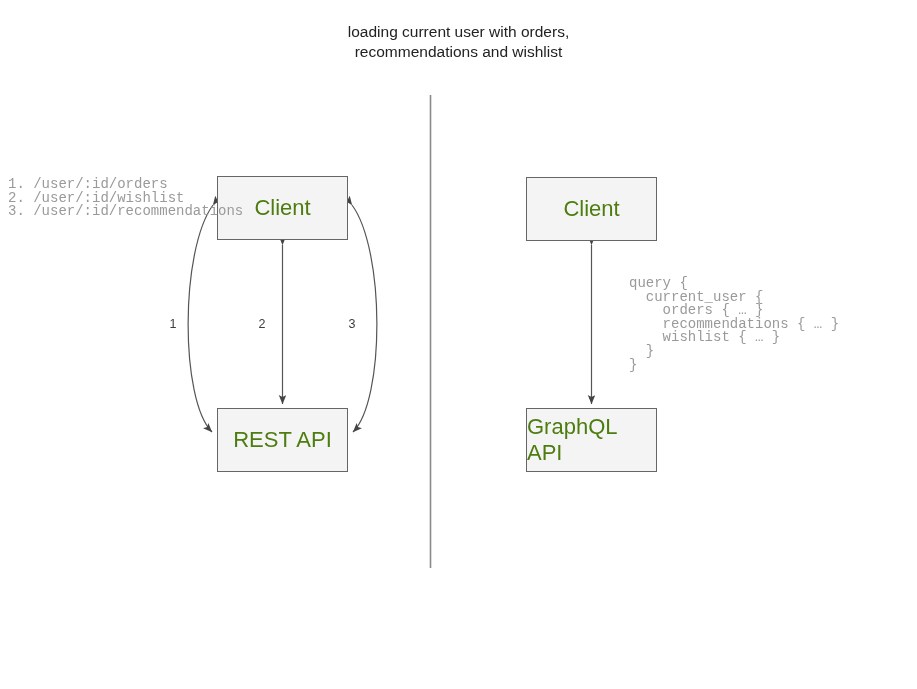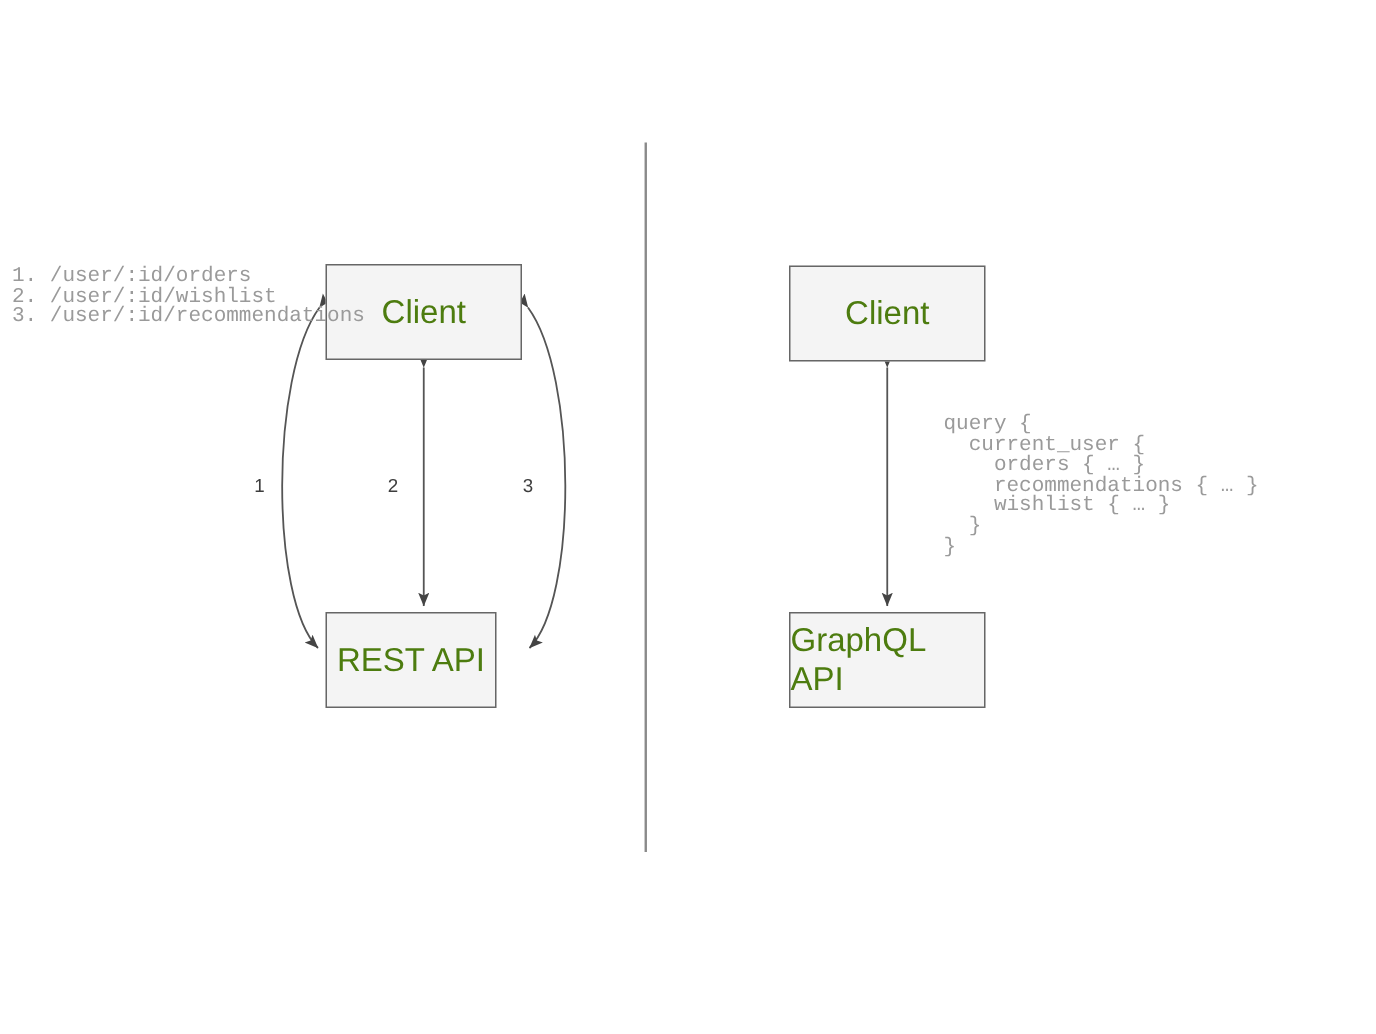--- a/index.html
+++ b/index.html
@@ -85,6 +85,8 @@
 
 <div id="canvas">
 
+  <div id="title">loading current user with orders,
+recommendations and wishlist</div>
 
   <svg id="art" width="917" height="689">
     <defs>

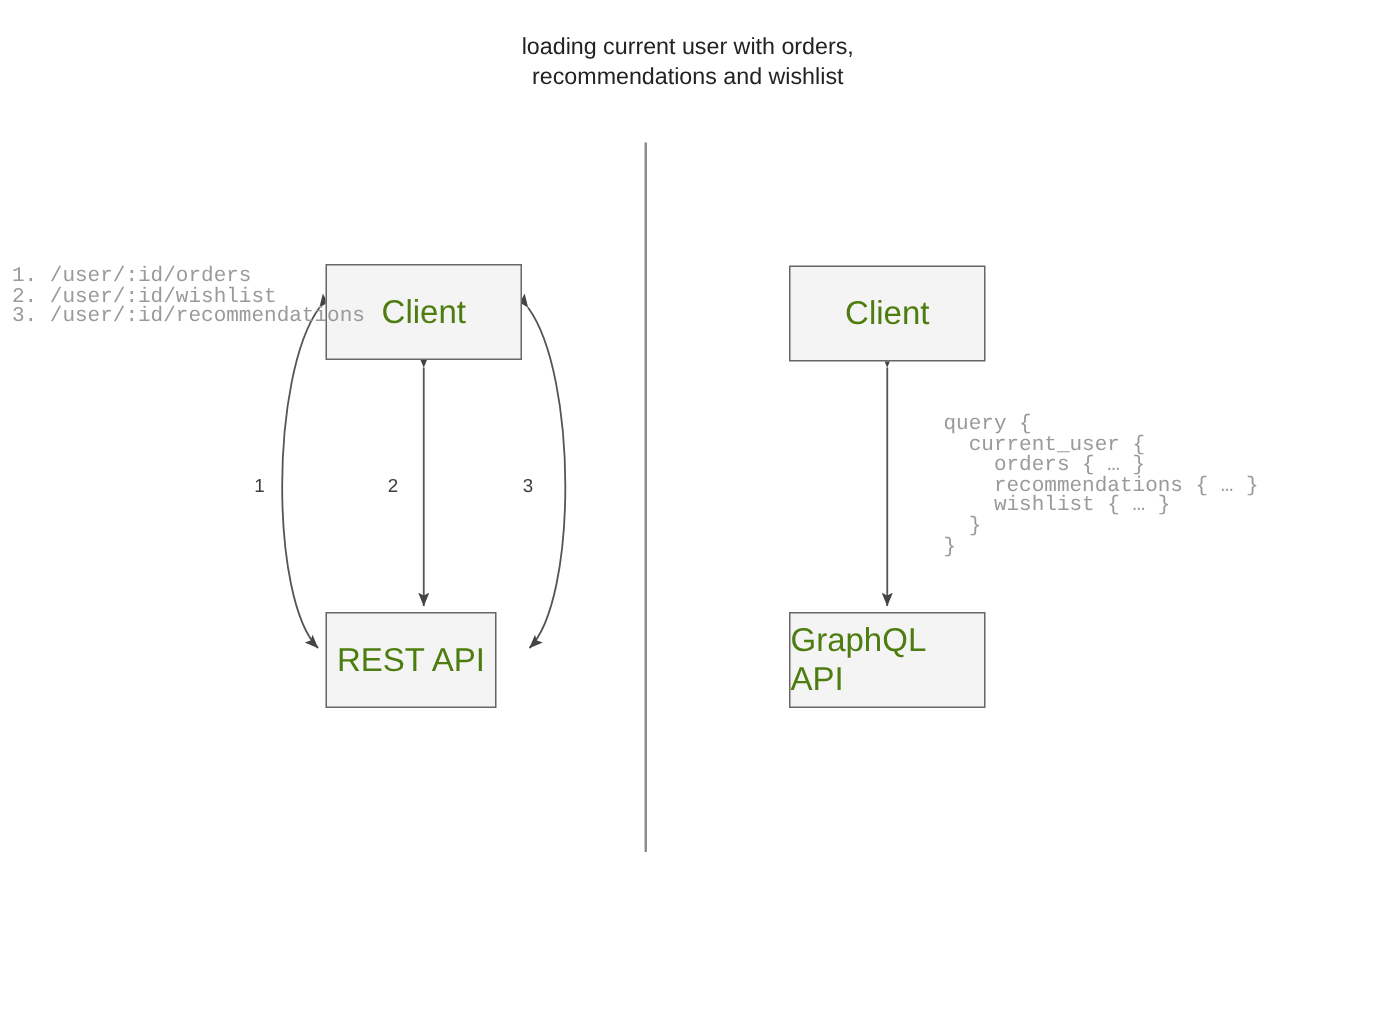--- a/index.html
+++ b/index.html
@@ -52,7 +52,7 @@
     color: #4d7c0f;
   }
   #node-client-rest  { left: 217px; top: 176px; width: 131px; height: 64px; }
-  #node-rest-api     { left: 217px; top: 408px; width: 114px; height: 64px; }
+  #node-rest-api     { left: 217px; top: 408px; width: 131px; height: 64px; }
   #node-client-gql   { left: 526px; top: 177px; width: 131px; height: 64px; }
   #node-graphql-api  { left: 526px; top: 408px; width: 131px; height: 64px; }
 

